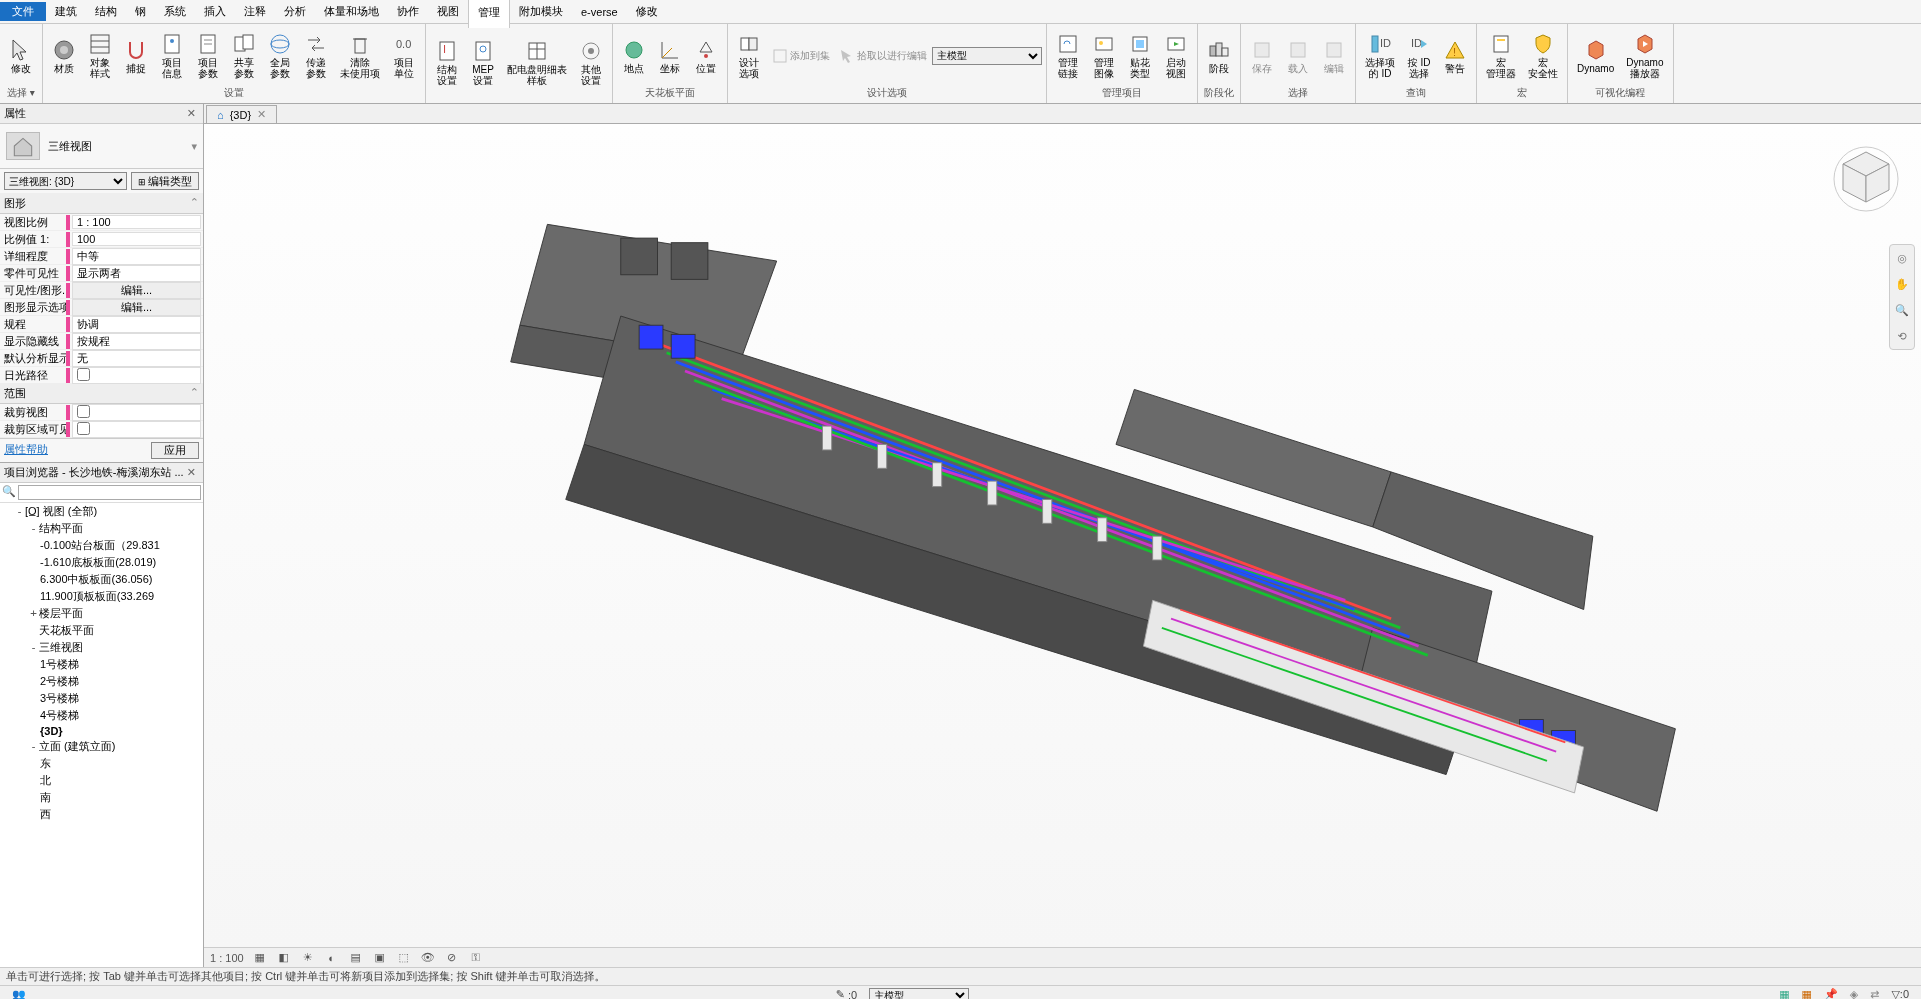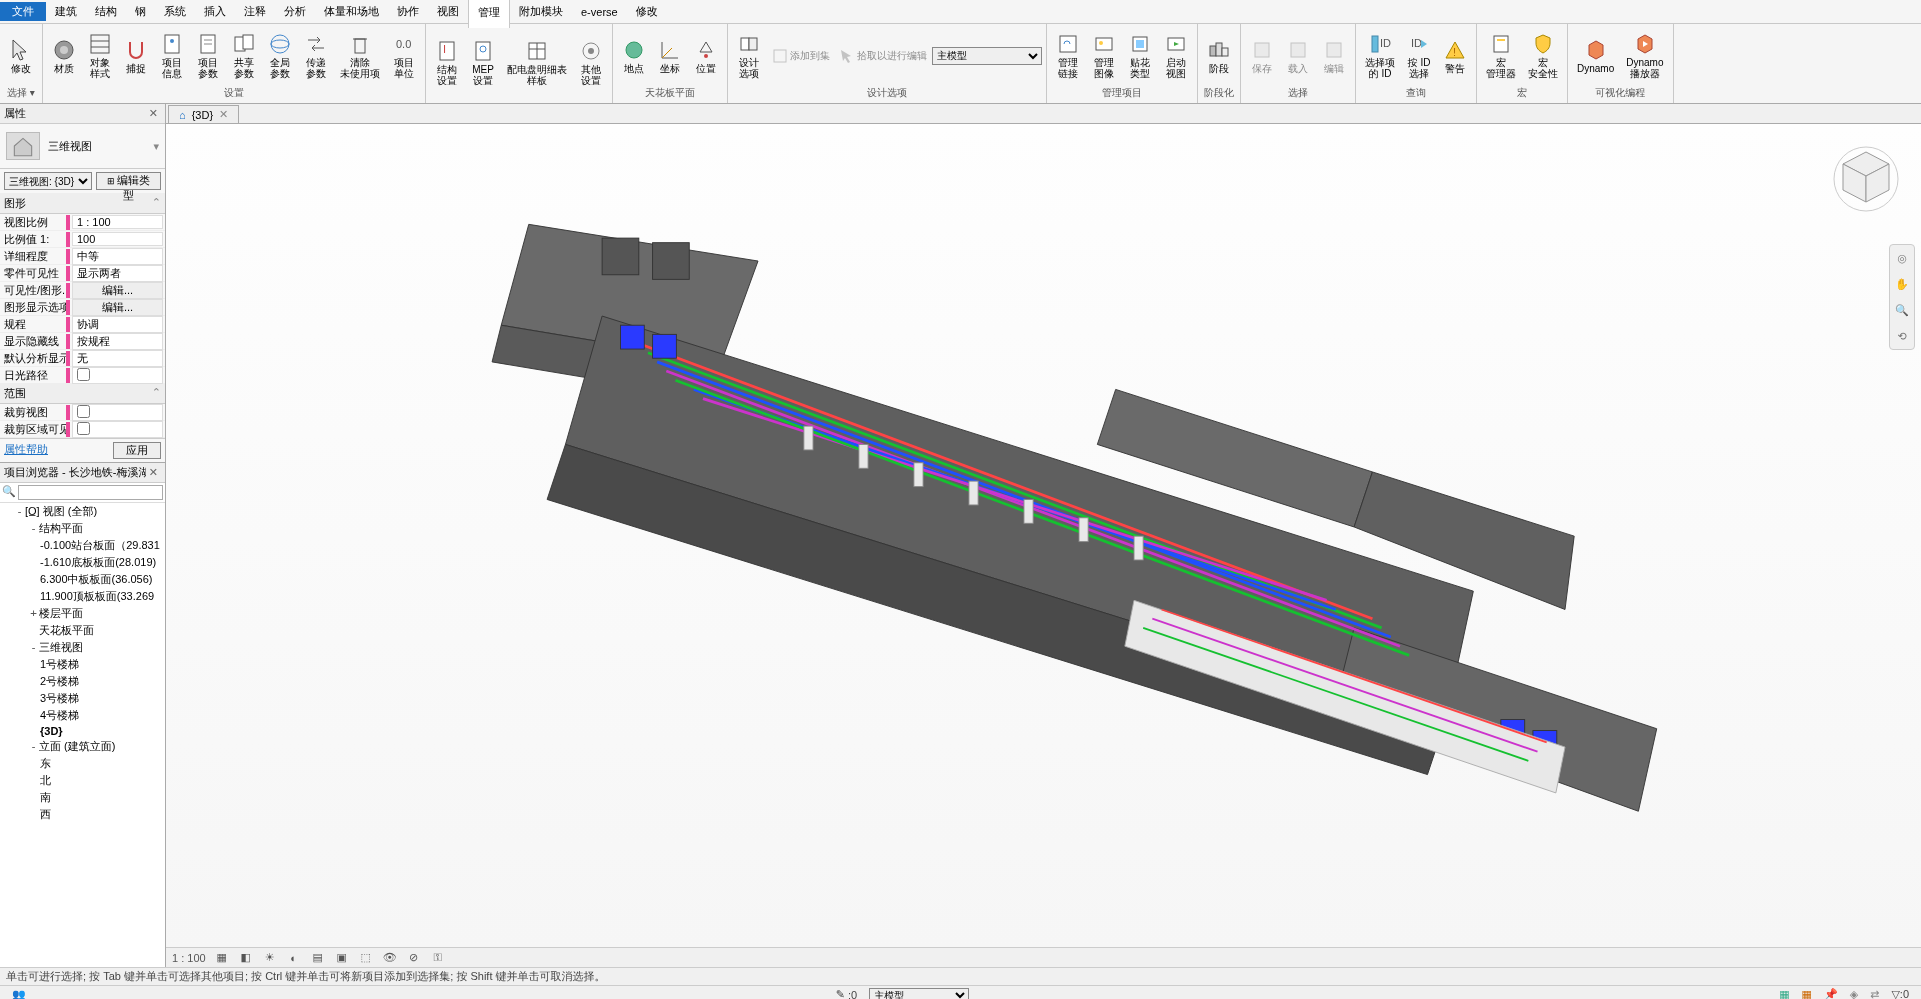--- a/index.html
+++ b/index.html
@@ -27,7 +27,7 @@
 
 
 .mainrow { display:flex; height:calc(100% - 20px - 80px - 18px - 18px); }
-.leftcol { width:166px; display:flex; flex-direction:column; border-right:1px solid #aaa; background:#fff; }
+.leftcol { width:204px; display:flex; flex-direction:column; border-right:1px solid #aaa; background:#fff; }
 
 
 .props { flex:0 0 auto; border-bottom:1px solid #aaa; background:#f7f7f7; }

